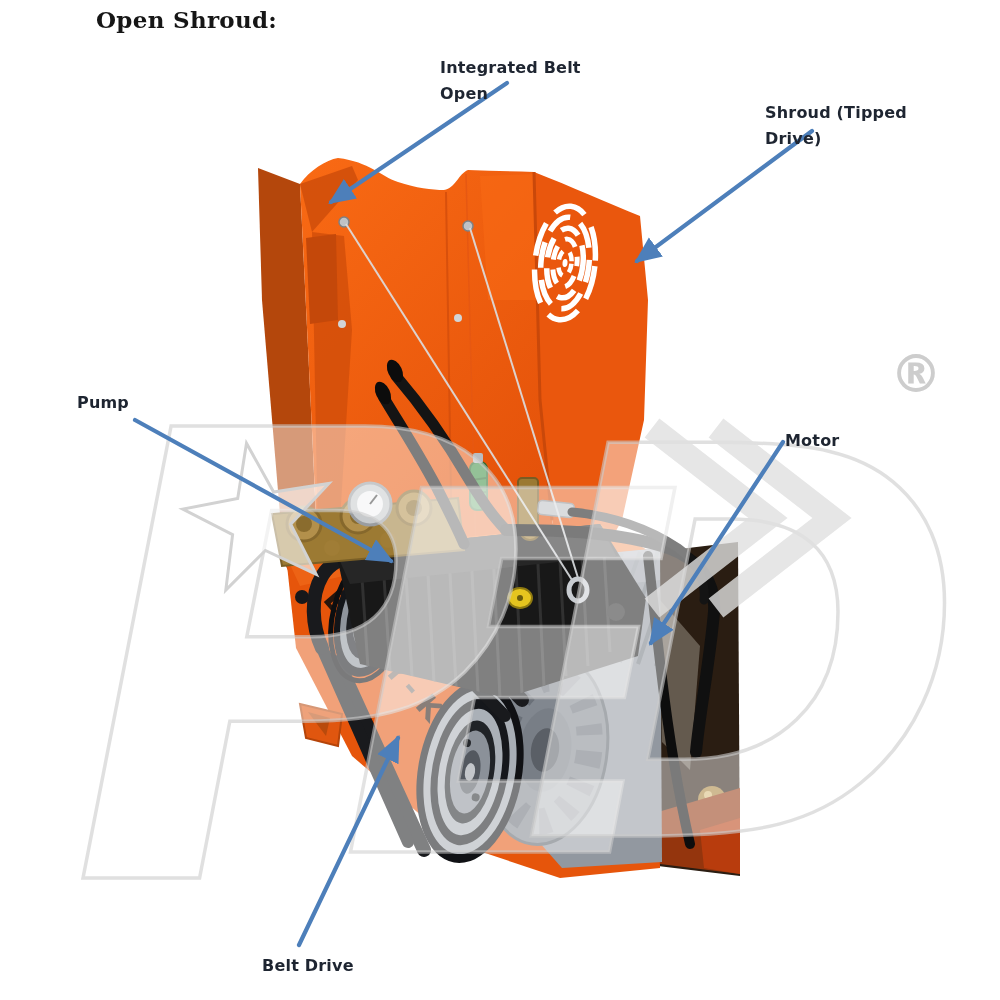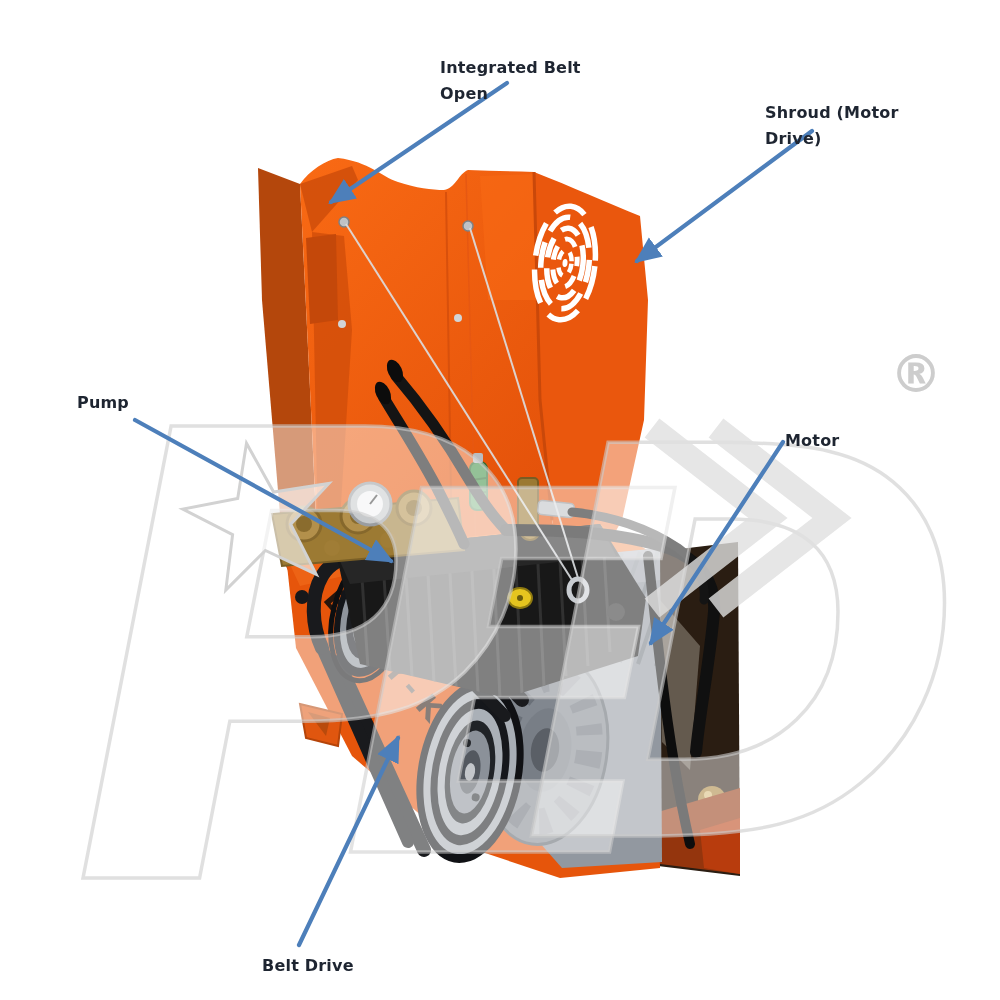--- a/index.html
+++ b/index.html
@@ -236,6 +236,7 @@
     </g>
   </svg>
 
+  <div id="lbl-heading">Open Shroud:</div>
 
   <div class="label" id="lbl-belt-guard">
     <span>Integrated Belt</span><br>

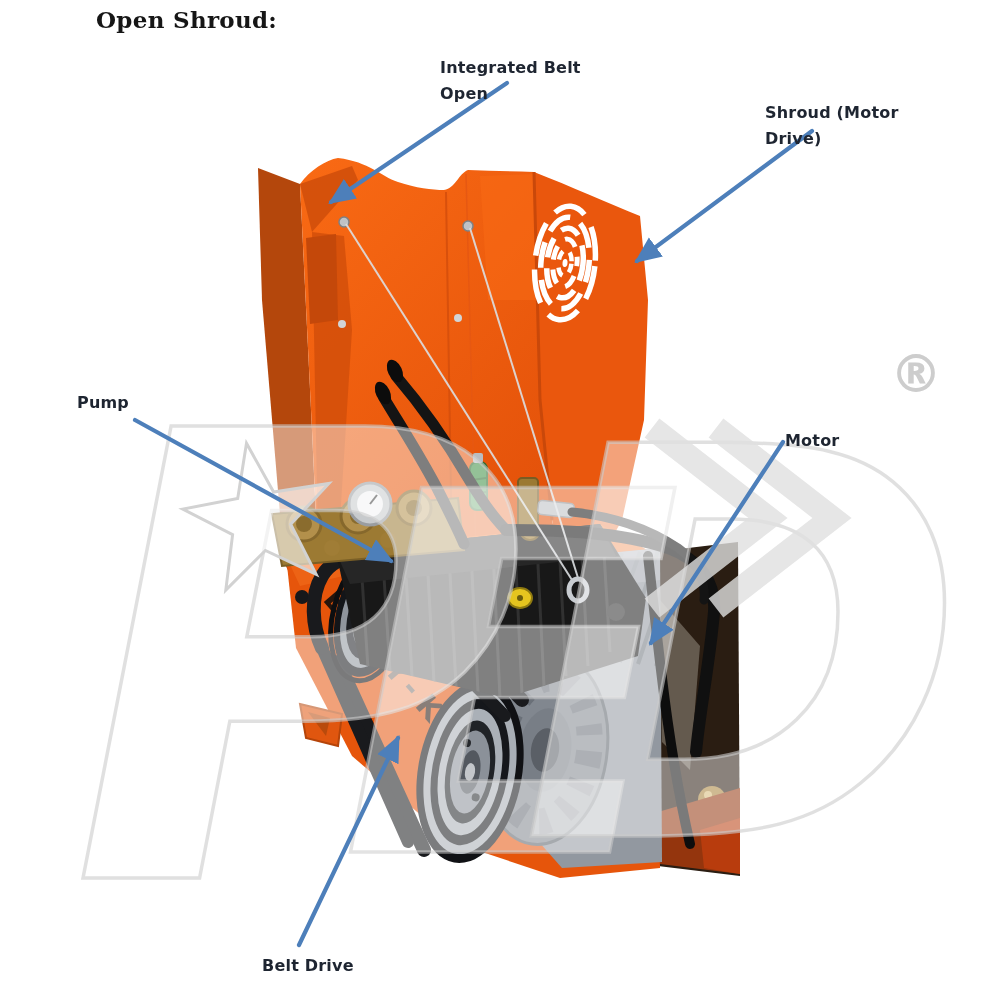--- a/index.html
+++ b/index.html
@@ -244,7 +244,7 @@
   </div>
 
   <div class="label" id="lbl-shroud">
-    <span>Shroud (Motor</span><br>
+    <span>Shroud (Tipped</span><br>
     <span>Drive)</span>
   </div>
 

